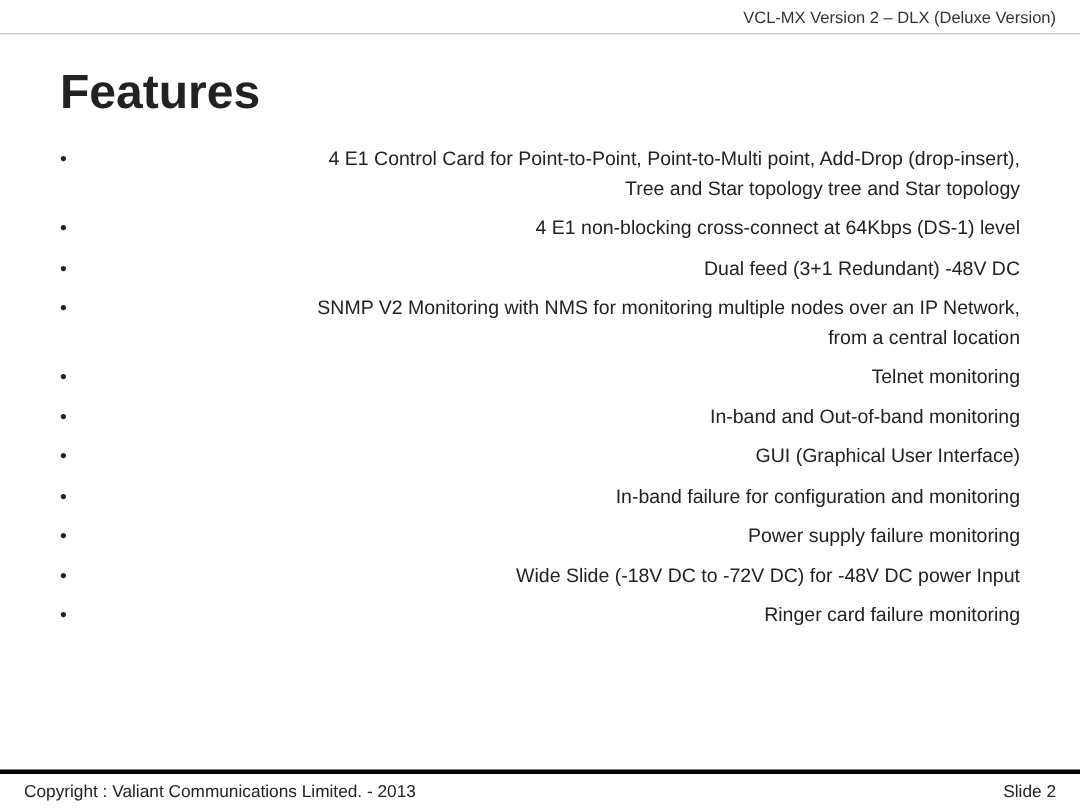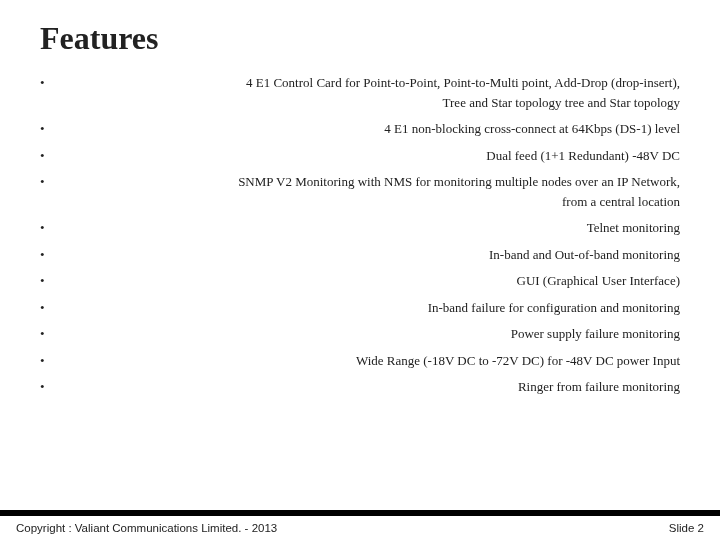--- a/index.html
+++ b/index.html
@@ -93,6 +93,9 @@
 
 <div class="page-container">
 
+  <div class="header-bar">
+    <span>VCL-MX Version 2 – DLX (Deluxe Version)</span>
+  </div>
 
   <div class="main-content">
     <div class="page-title">Features</div>

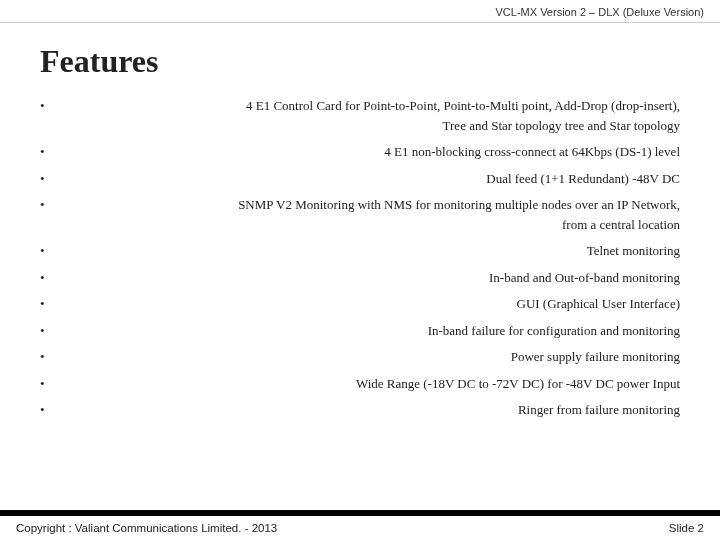--- a/index.html
+++ b/index.html
@@ -37,7 +37,6 @@
 
     .main-content {
       padding: 16px 40px 10px 40px;
-      font-family: Liberation Serif, serif;
     }
 
     .page-title {

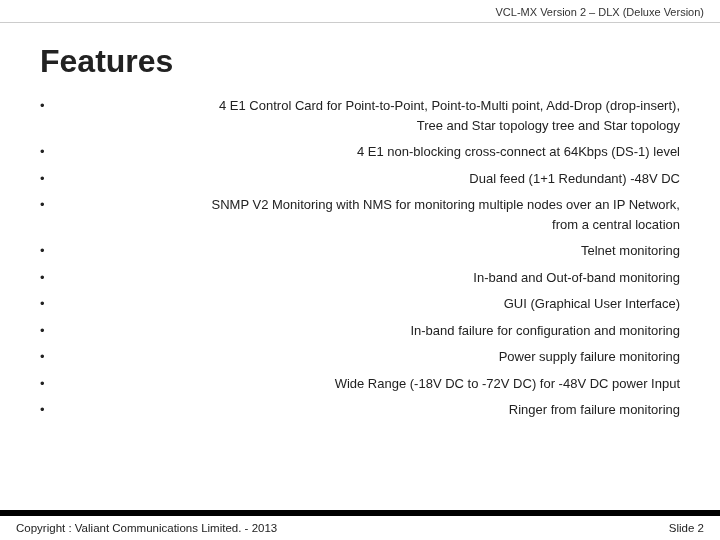--- a/index.html
+++ b/index.html
@@ -113,7 +113,7 @@
 
       <li>
         <span class="bullet">•</span>
-        <span class="item-text">Dual feed (1+1 Redundant) -48V DC</span>
+        <span class="item-text">Dual feed (3+1 Redundant) -48V DC</span>
       </li>
 
       <li>

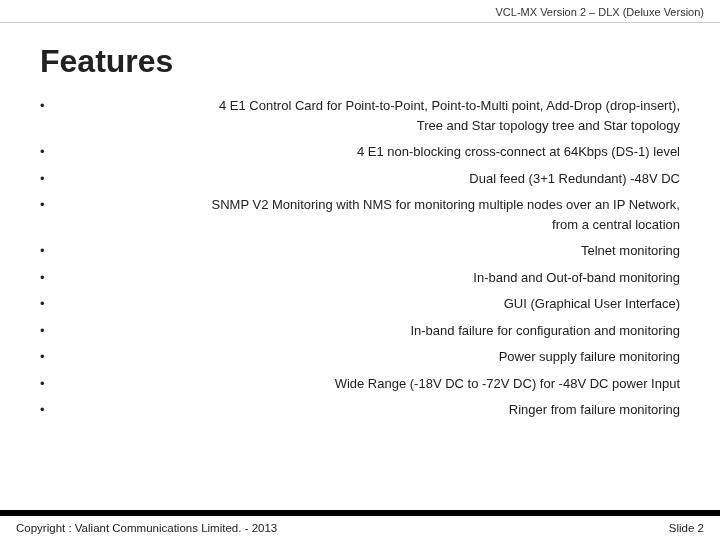--- a/index.html
+++ b/index.html
@@ -148,7 +148,7 @@
 
       <li>
         <span class="bullet">•</span>
-        <span class="item-text">Wide Range (-18V DC to -72V DC) for -48V DC power Input</span>
+        <span class="item-text">Wide Slide (-18V DC to -72V DC) for -48V DC power Input</span>
       </li>
 
       <li>

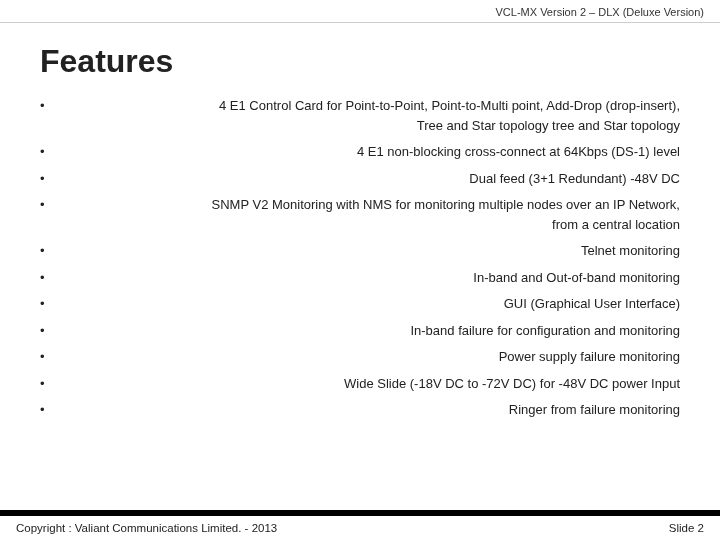--- a/index.html
+++ b/index.html
@@ -153,7 +153,7 @@
 
       <li>
         <span class="bullet">•</span>
-        <span class="item-text">Ringer from failure monitoring</span>
+        <span class="item-text">Ringer card failure monitoring</span>
       </li>
 
     </ul>

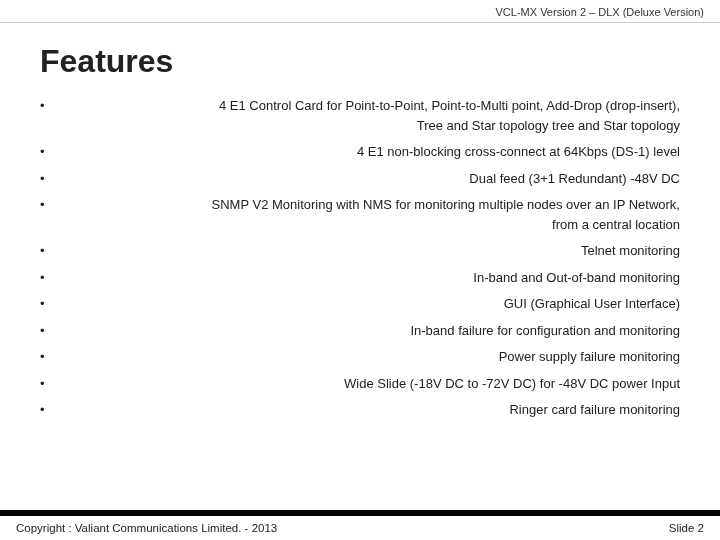--- a/index.html
+++ b/index.html
@@ -78,7 +78,7 @@
       bottom: 0;
       left: 0;
       width: 100%;
-      border-top: 6px solid #000000;
+      border-top: 3px solid #000000;
       padding: 6px 16px;
       display: flex;
       justify-content: space-between;

